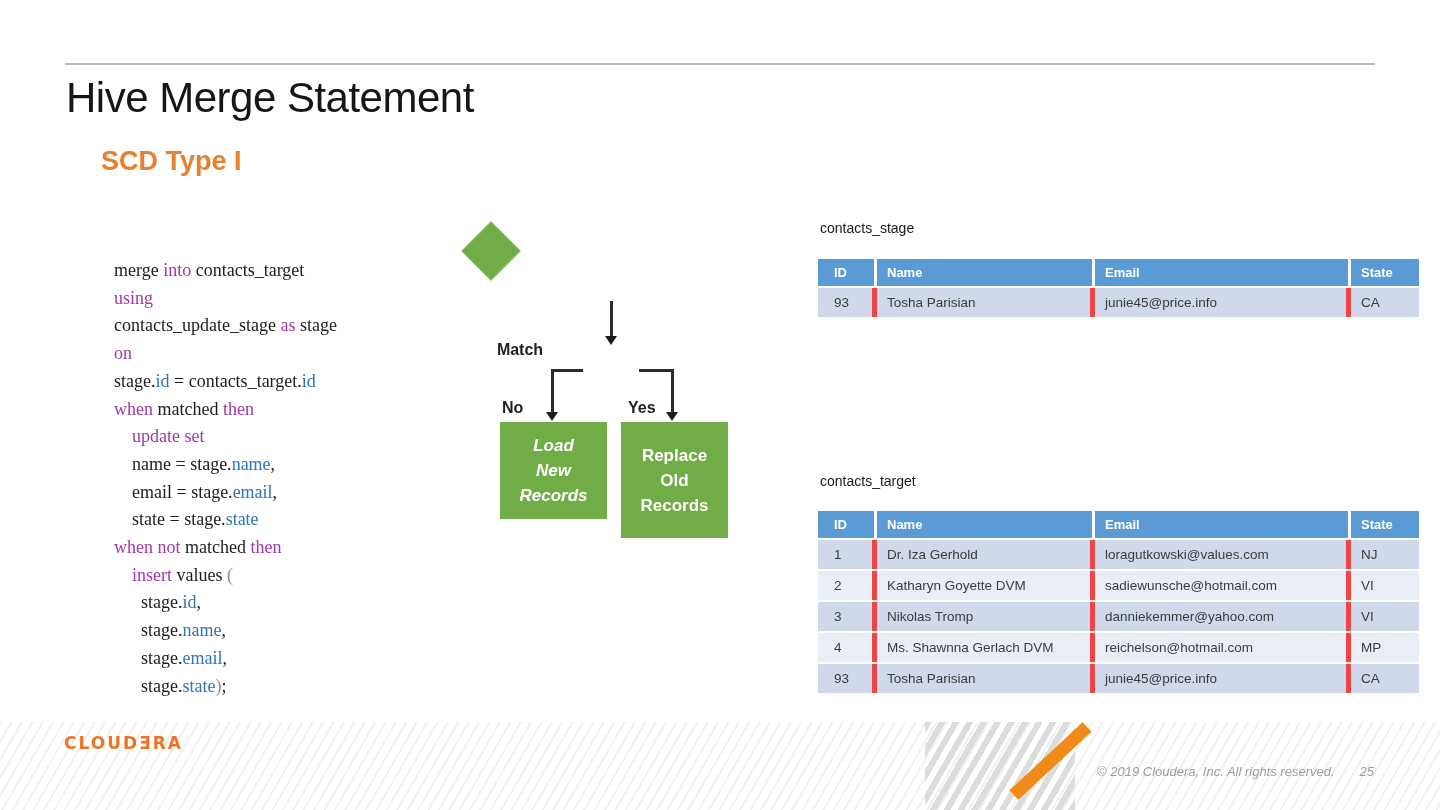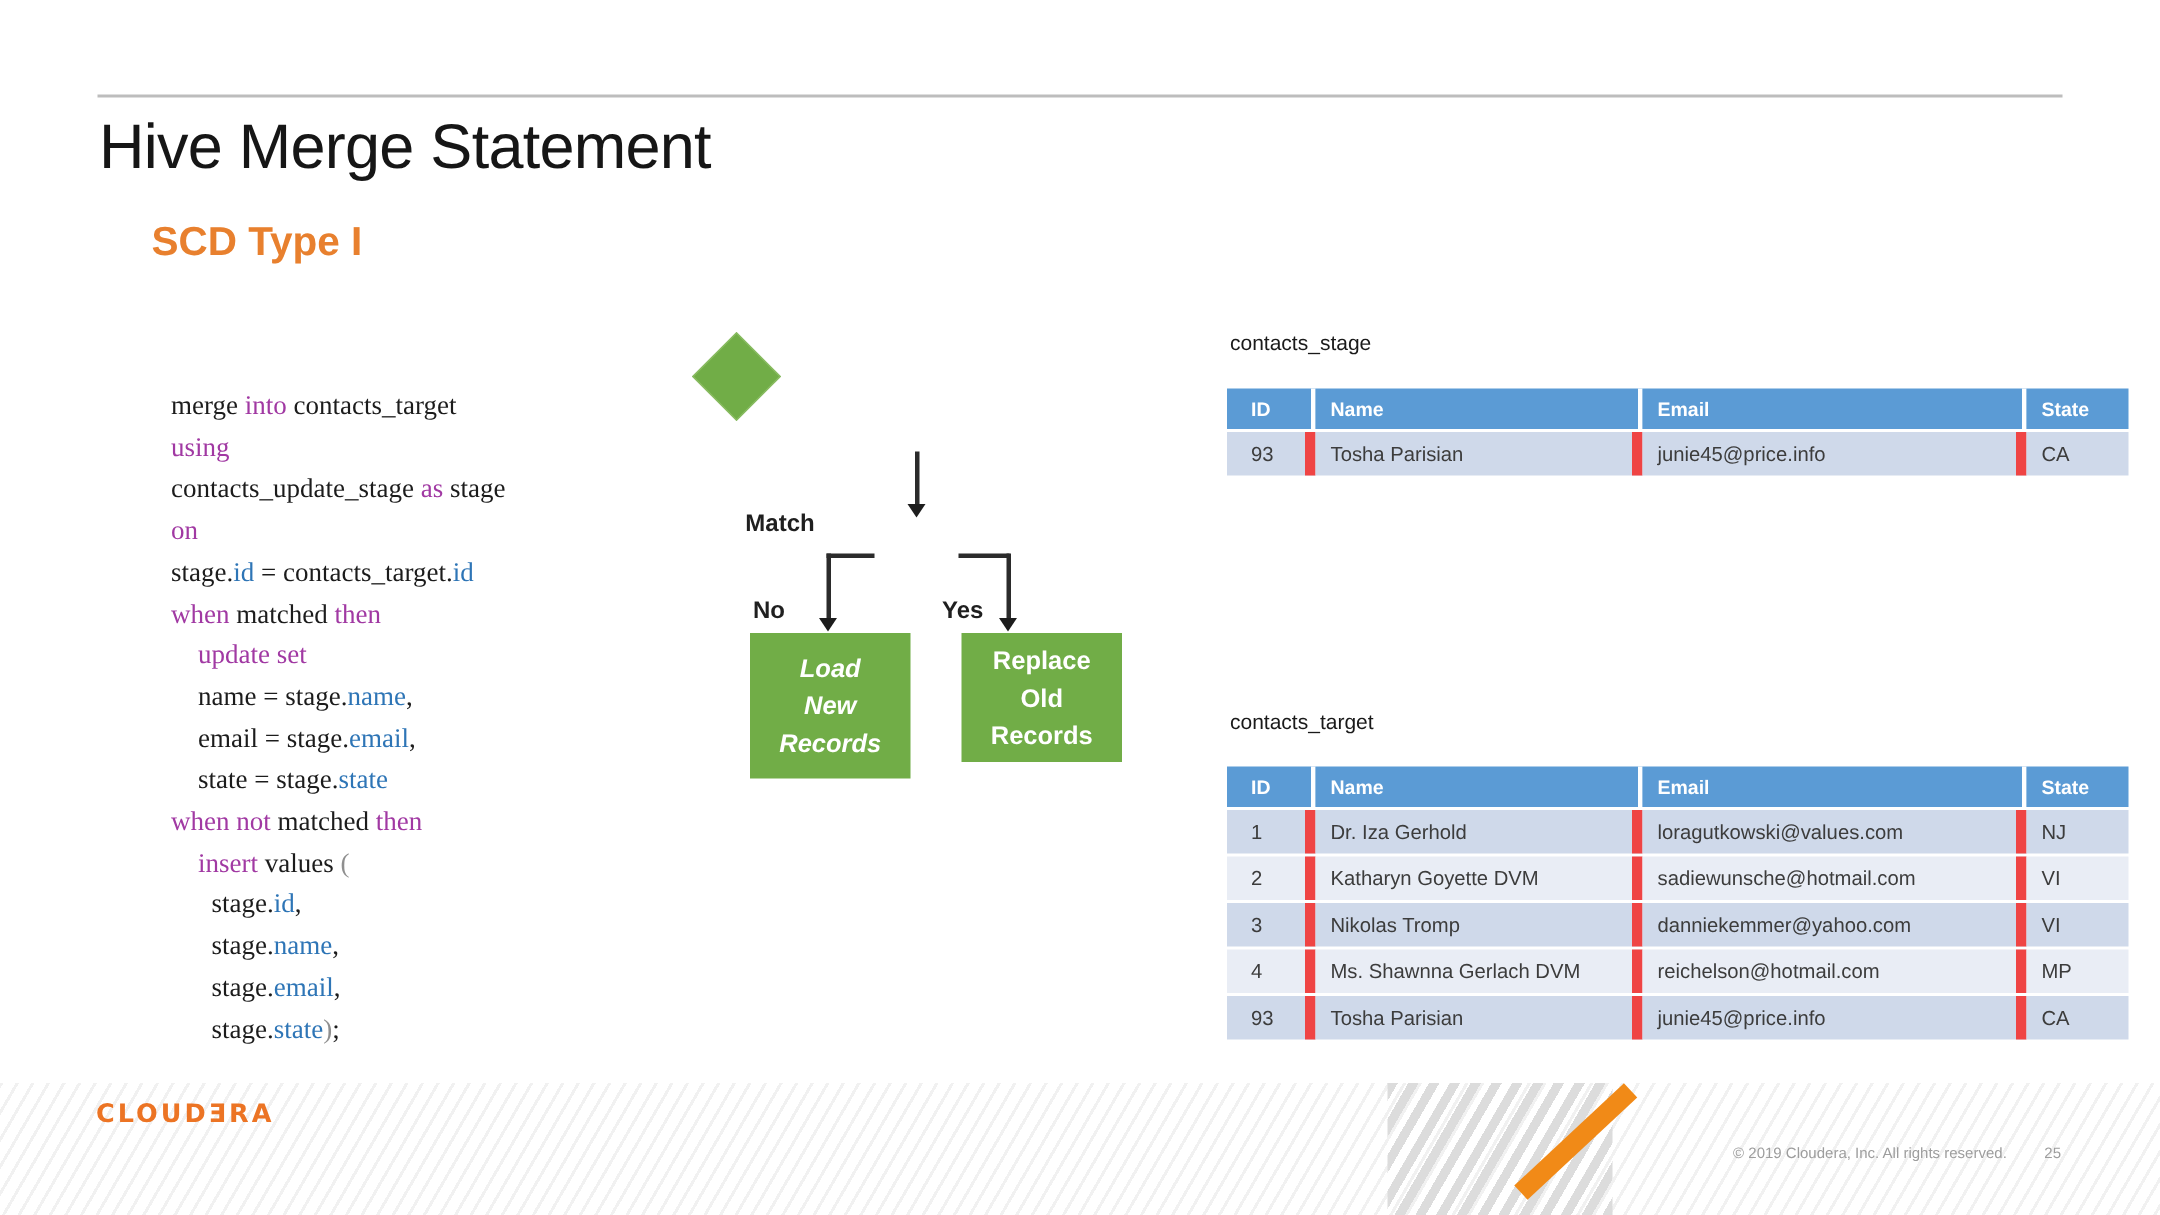--- a/index.html
+++ b/index.html
@@ -58,7 +58,7 @@
   }
   table.data-table td{
     font-size:13.5px;color:#3c3c3c;height:29px;padding:0 0 0 10px;
-    border-right:7px solid #ef4444;overflow:hidden;white-space:nowrap;
+    border-right:5px solid #ef4444;overflow:hidden;white-space:nowrap;
   }
   table.data-table th:last-child,table.data-table td:last-child{border-right:none;}
   table.data-table th:nth-child(1),table.data-table td:nth-child(1){width:40px;padding-left:16px;}

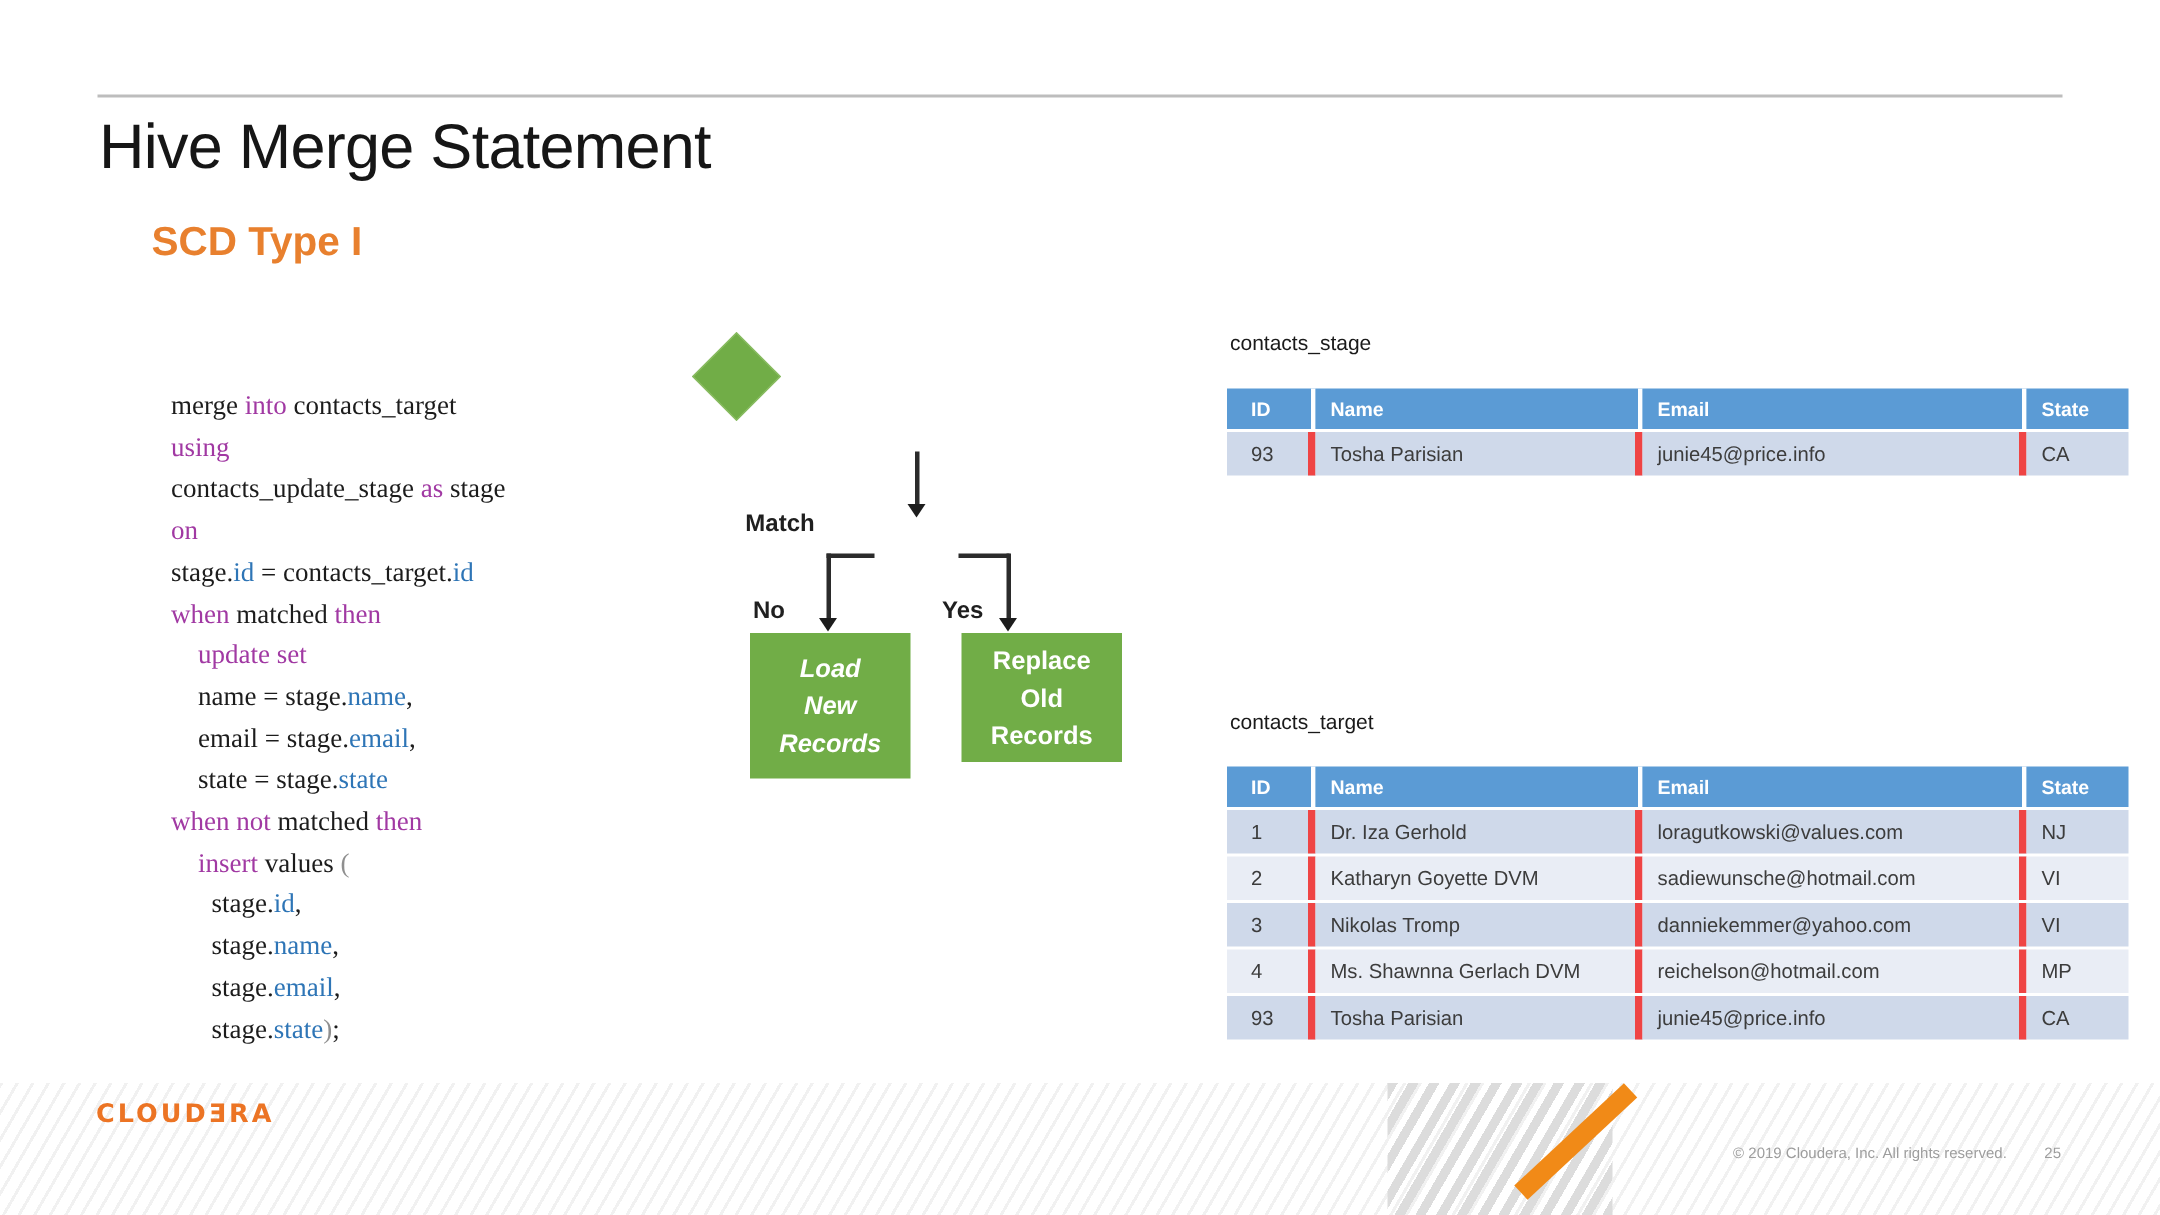--- a/index.html
+++ b/index.html
@@ -34,7 +34,7 @@
   .node-newdata{left:65px;top:9px;width:153px;height:62px;background:#5b9bd5;font-size:18px;}
   .node-green{background:#71ad47;font-size:17px;line-height:25px;}
   .node-load{left:30px;top:192px;width:107px;height:97px;font-style:italic;}
-  .node-replace{left:151px;top:192px;width:107px;height:86px;margin-left:20px;}
+  .node-replace{left:151px;top:192px;width:107px;height:116px;}
   .diamond{left:121px;top:121px;width:40px;height:40px;background:#71ad47;
            border:1px solid #8abc62;transform:rotate(45deg);}
   .dg-label{position:absolute;font-size:16px;font-weight:bold;color:#1f1f1f;}

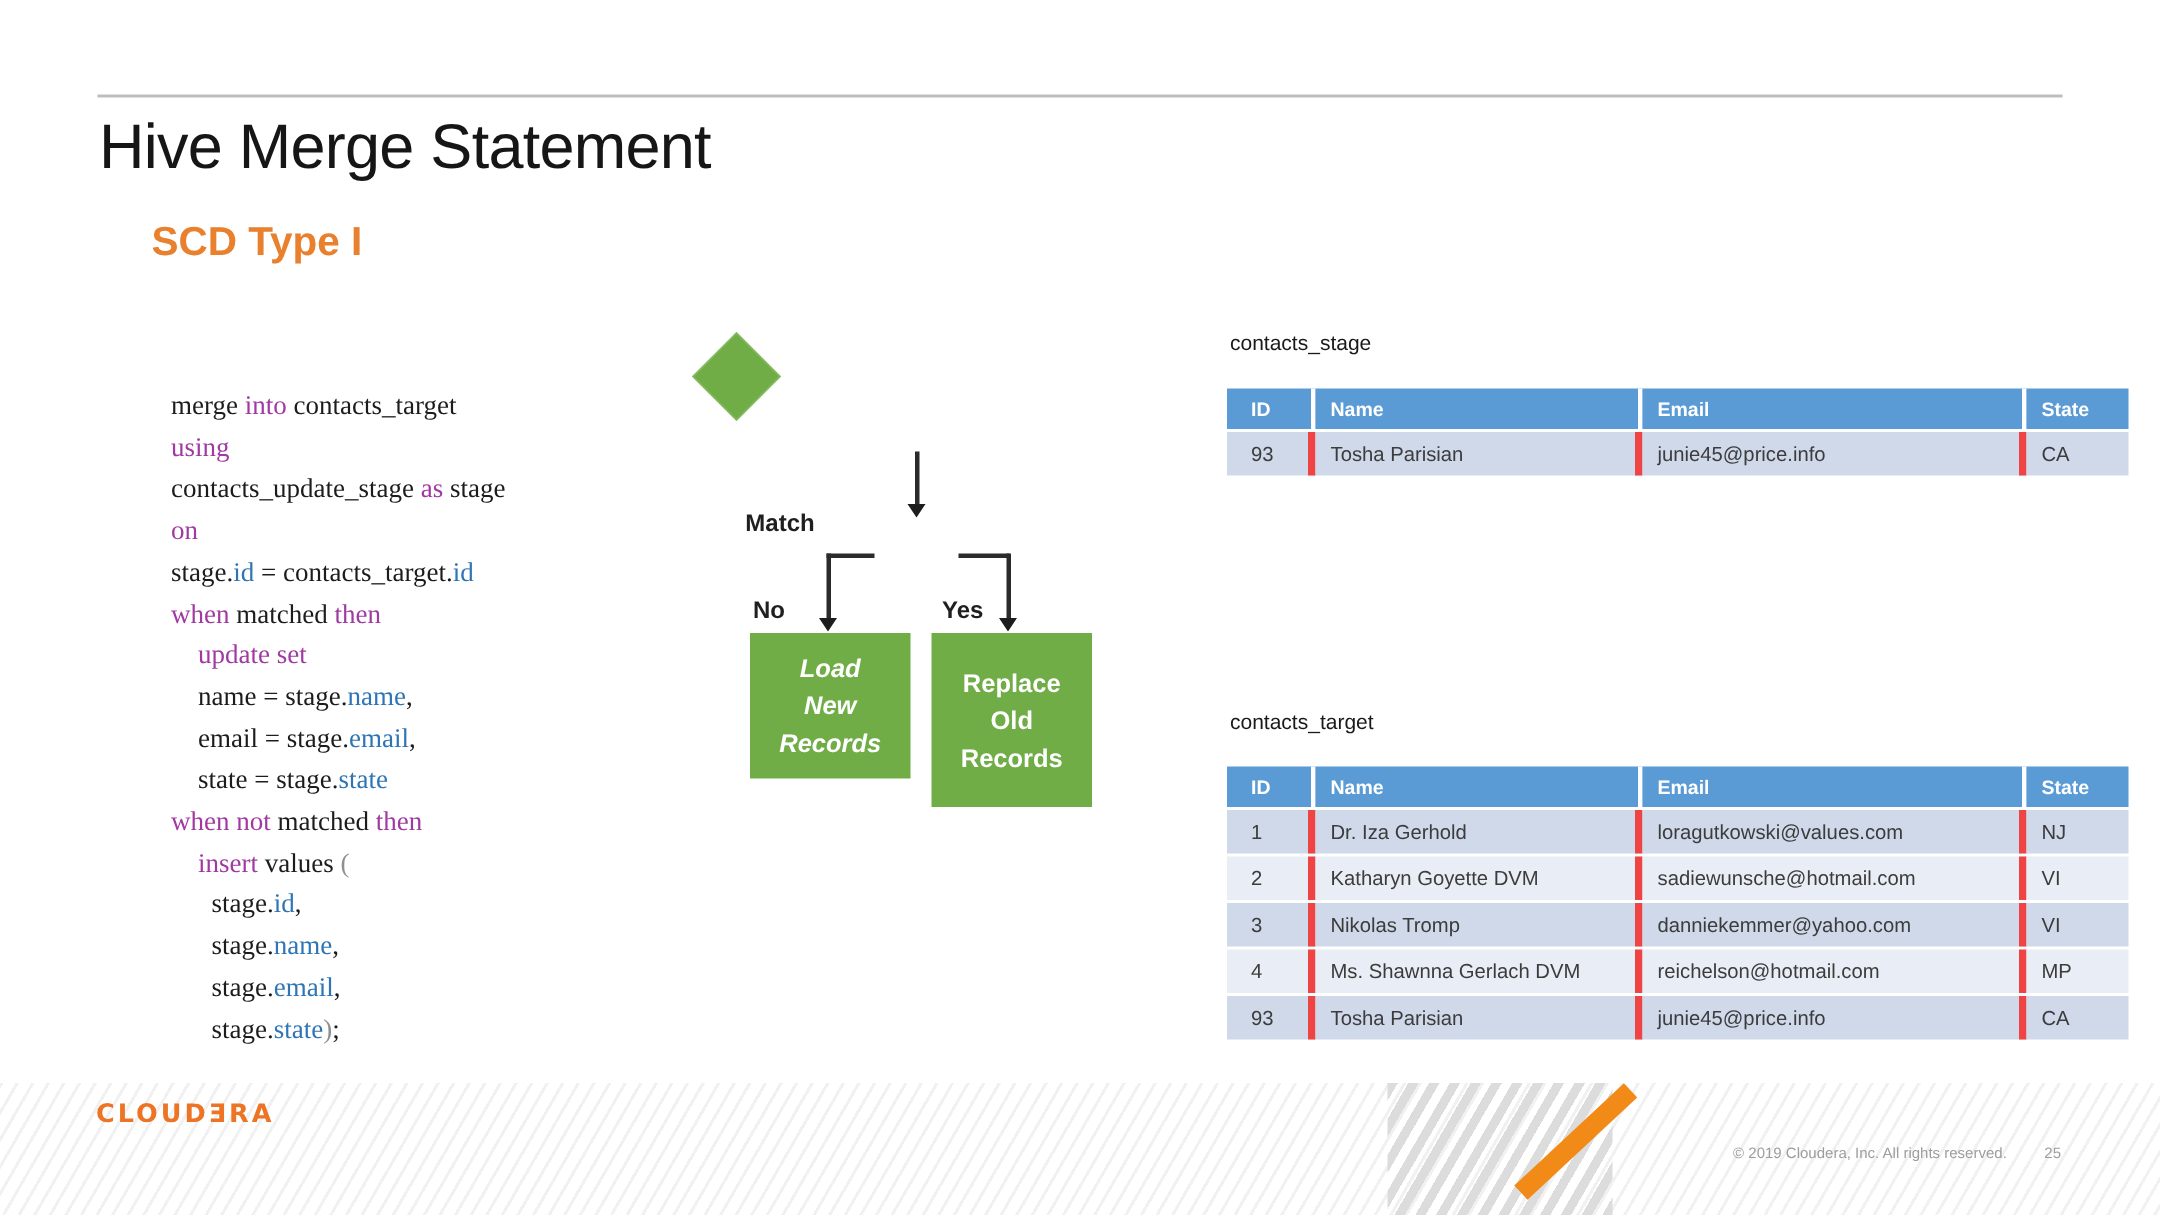--- a/index.html
+++ b/index.html
@@ -79,7 +79,7 @@
   .logo{left:64px;top:733px;font-family:"DejaVu Sans",sans-serif;font-size:17px;
     font-weight:800;letter-spacing:2px;color:#ec7424;}
   .footer-right{right:66px;top:764px;display:flex;gap:25px;align-items:baseline;
-    font-size:10px;color:#9d9d9d;}
+    font-size:13px;color:#9d9d9d;font-style:italic;}
 </style>
 </head>
 <body>

